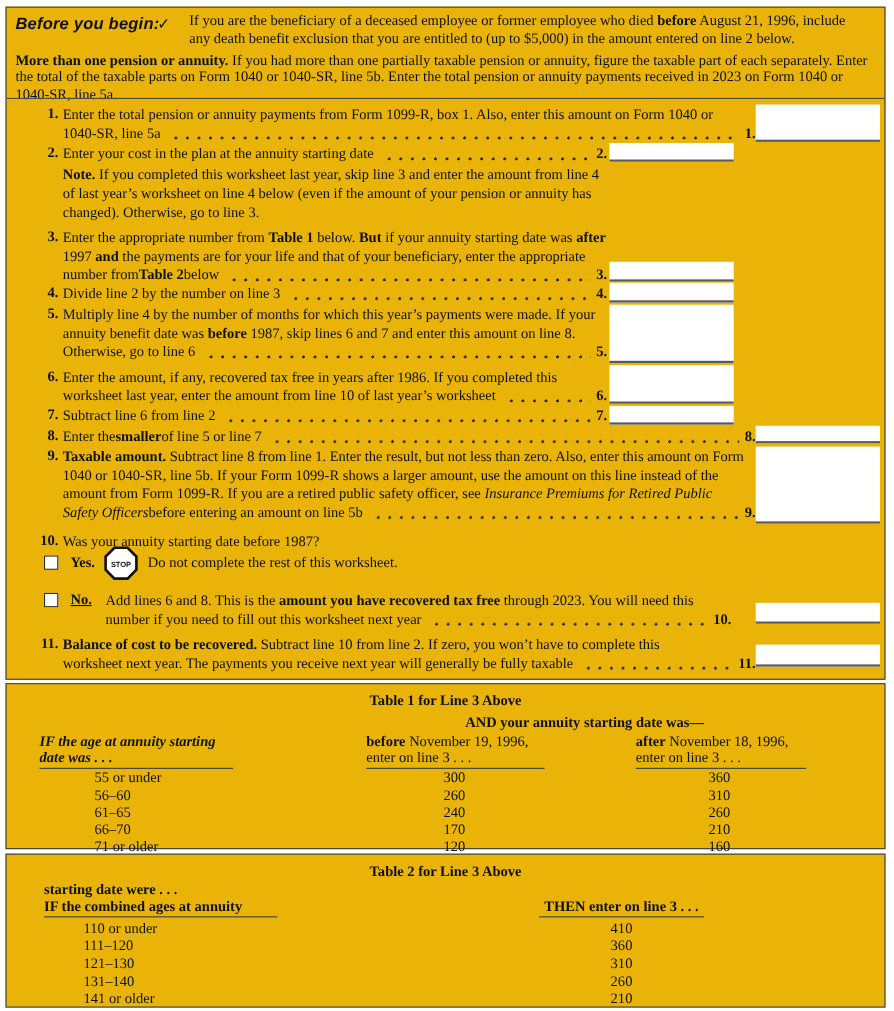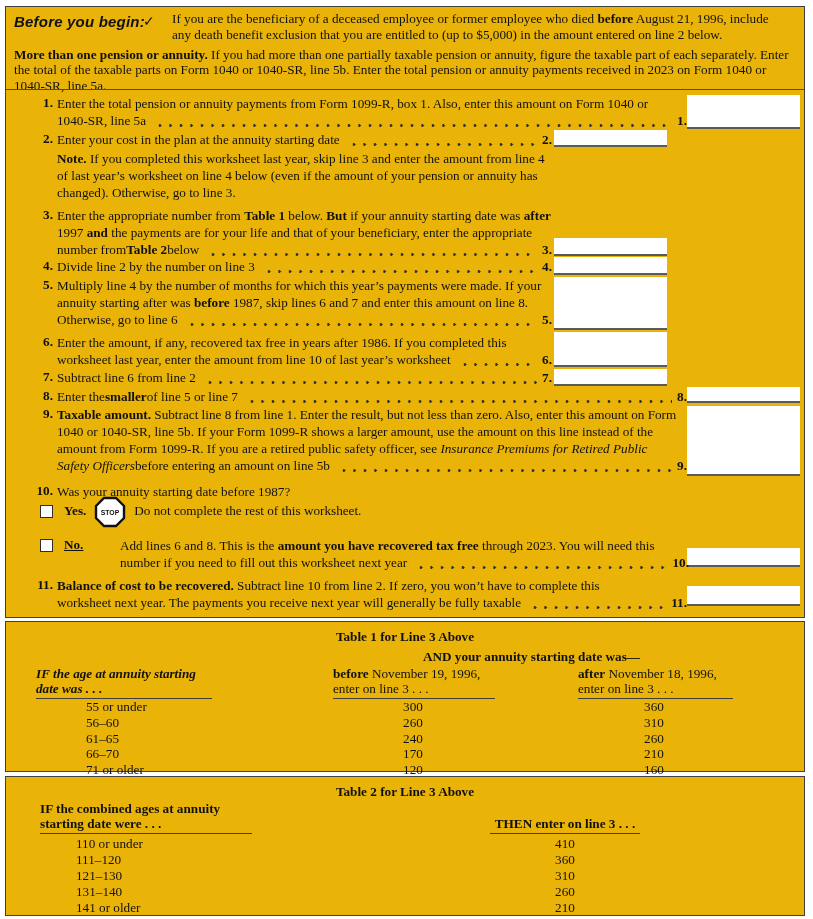--- a/index.html
+++ b/index.html
@@ -138,7 +138,7 @@
       <span class="lnum">5.</span>
       <div>
           <div class="trow"><span>Multiply line 4 by the number of months for which this year’s payments were made. If your</span></div>
-          <div class="trow"><span>annuity starting after was </span><span class="b">before</span><span> 1987, skip lines 6 and 7 and enter this amount on line 8.</span></div>
+          <div class="trow"><span>annuity benefit date was </span><span class="b">before</span><span> 1987, skip lines 6 and 7 and enter this amount on line 8.</span></div>
           <div class="trow leader">
             <span>Otherwise, go to line 6</span>
             <span class="lead"></span>

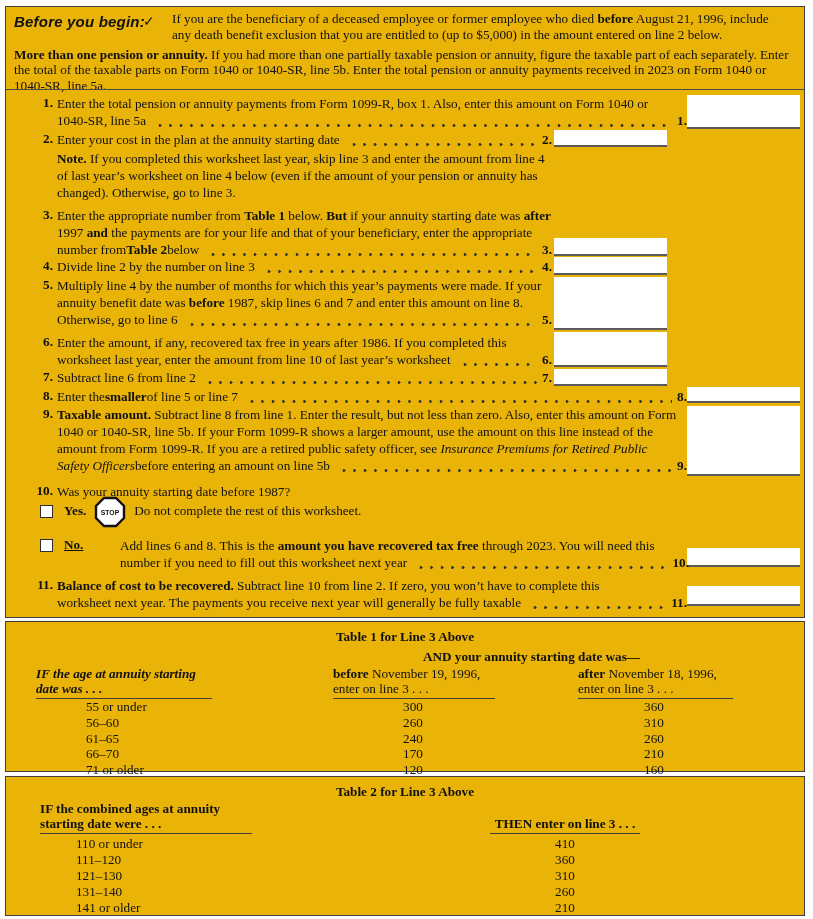--- a/index.html
+++ b/index.html
@@ -218,7 +218,7 @@
     <div class="norow" style="left:34px;top:530px;">
       <span class="cb" style="margin-top:2px;"></span>
       <span class="b" style="margin-left:11px;width:29px;text-decoration:underline;">No.</span>
-      <div style="margin-left:27px;width:569px;">
+      <div style="margin-left:3px;width:569px;">
           <div class="trow"><span>Add lines 6 and 8. This is the </span><span class="b">amount you have recovered tax free</span><span> through 2023. You will need this</span></div>
           <div class="trow leader">
             <span>number if you need to fill out this worksheet next year</span>

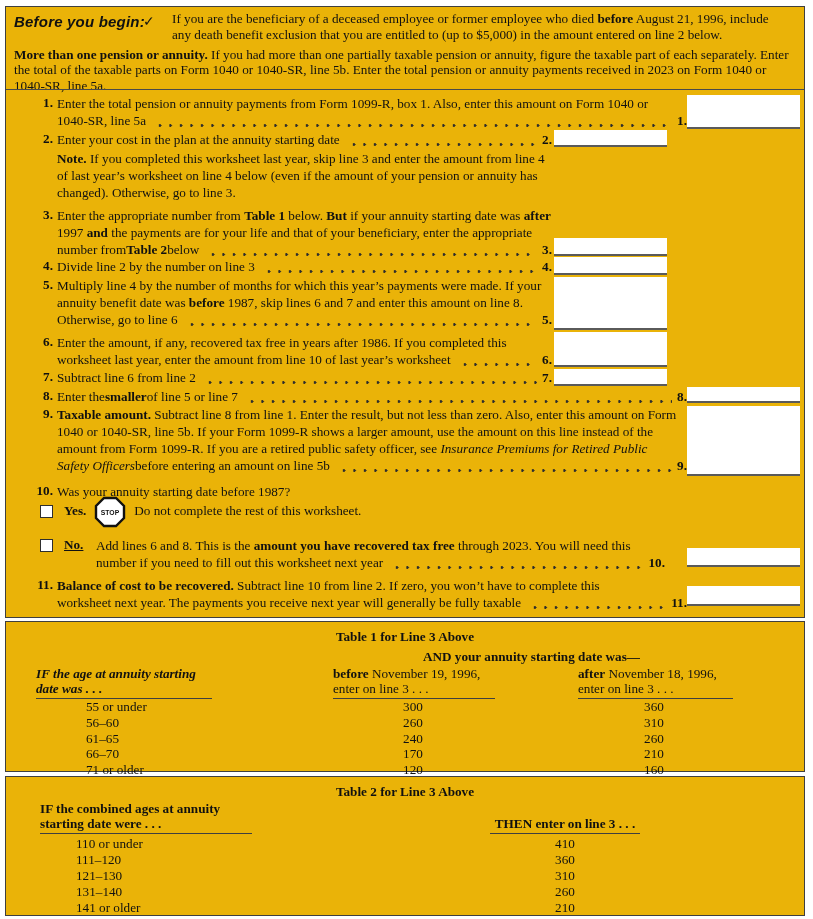--- a/index.html
+++ b/index.html
@@ -291,8 +291,8 @@
     <div class="tbl-title" style="top:7px;">Table 2 for Line 3 Above</div>
 
     <div class="hdr ul" style="left:34px;top:24px;width:212px;">
+      <div>starting date were . . .</div>
       <div>IF the combined ages at annuity</div>
-      <div>starting date were . . .</div>
     </div>
     <div class="hdr ul" style="left:484px;top:39px;width:150px;text-align:center;">THEN enter on line 3 . . .</div>
 

